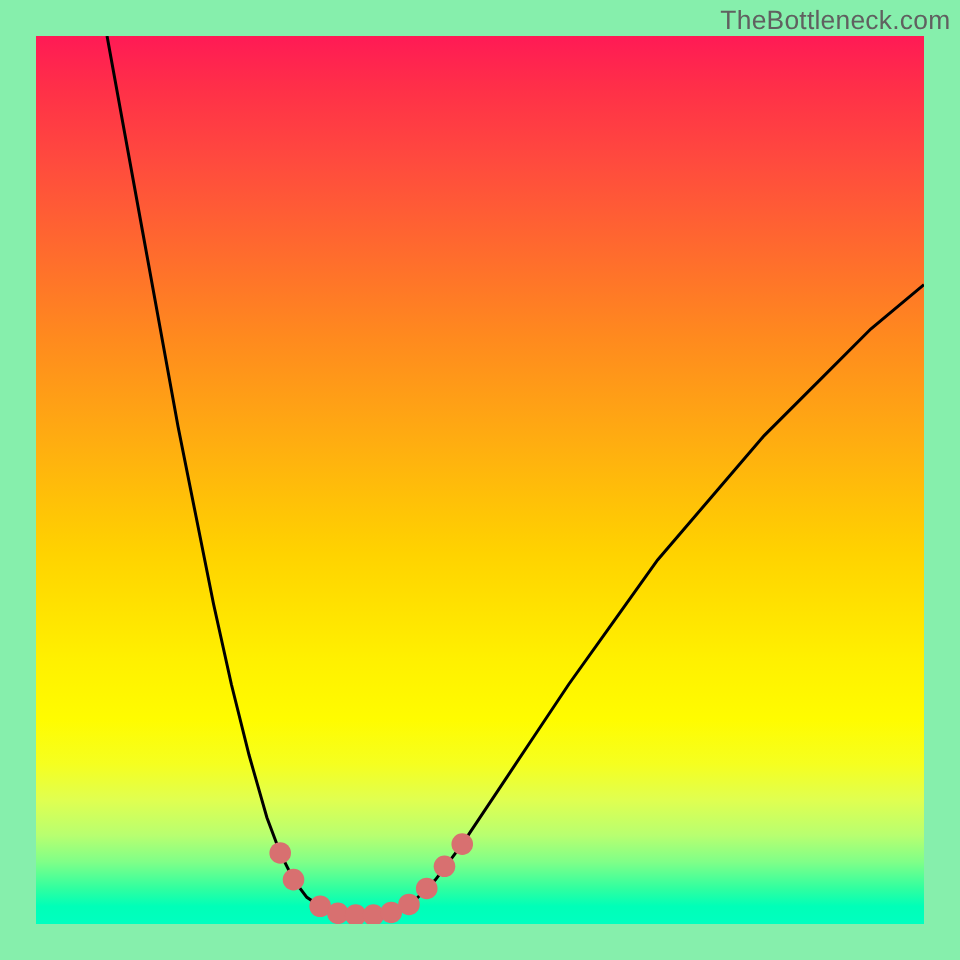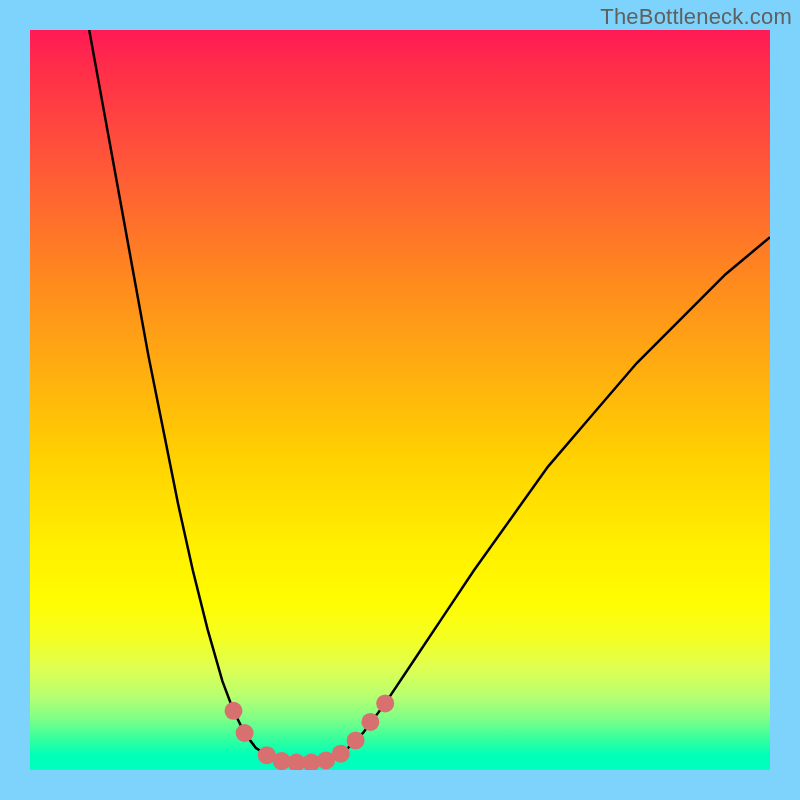--- a/index.html
+++ b/index.html
@@ -17,7 +17,7 @@
     left: 0;
     width: 800px;
     height: 800px;
-    background: #7dd3fc;
+    background: #86efac;
   }
   .plot-area {
     position: absolute;

